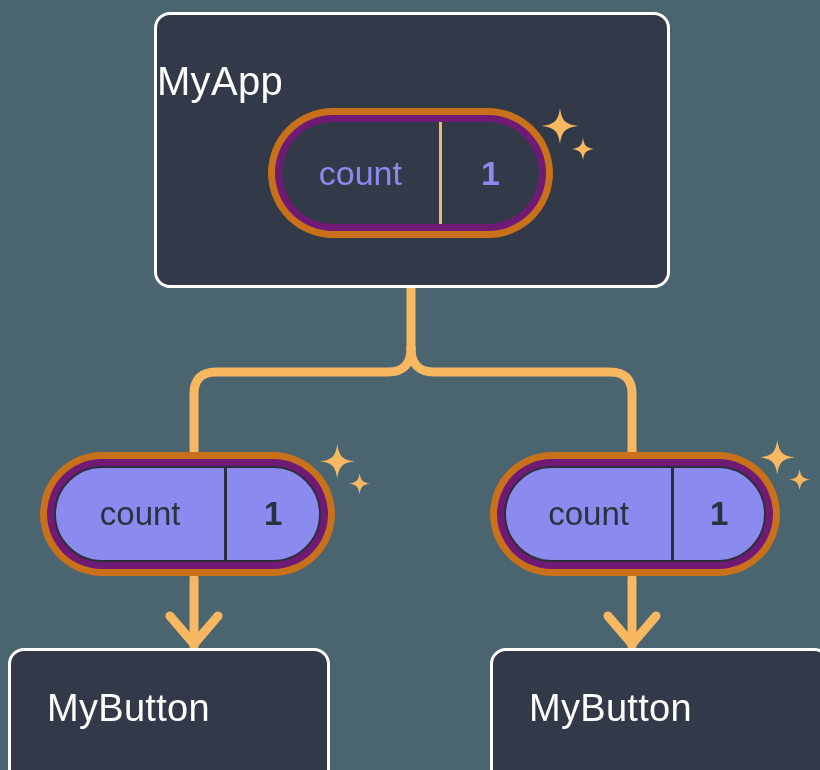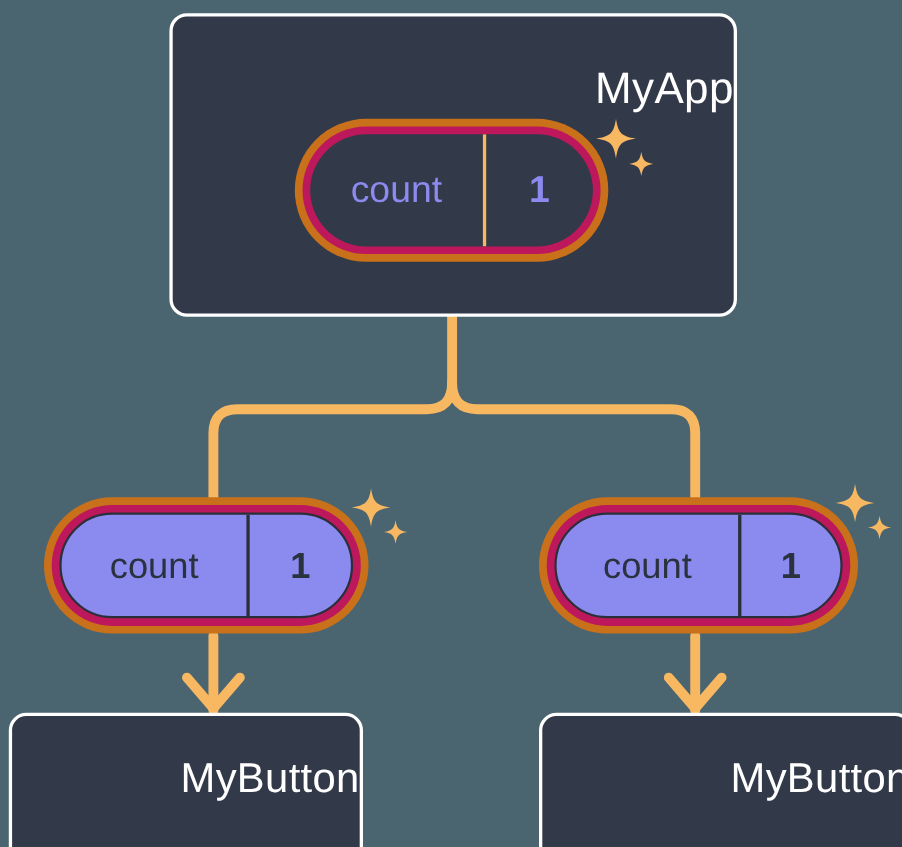--- a/index.html
+++ b/index.html
@@ -35,7 +35,7 @@
   .comp-title {
     position: absolute;
     left: 0; right: 0;
-    text-align: right;
+    text-align: left;
     color: #ffffff;
     font-weight: 400;
     letter-spacing: 0.3px;

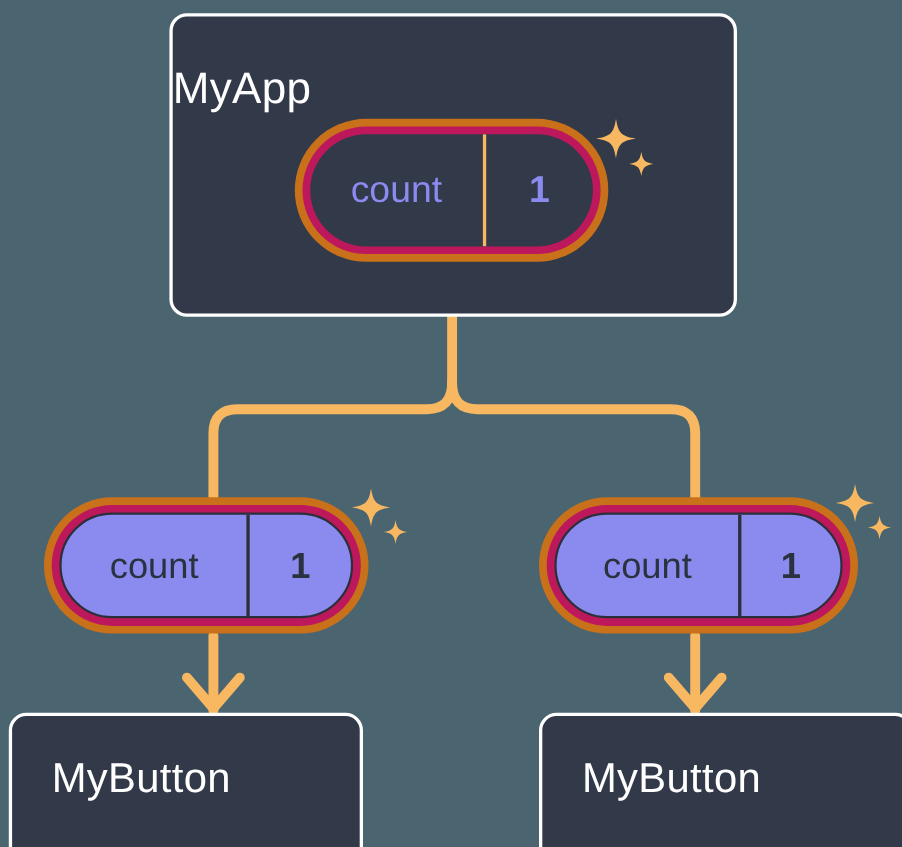--- a/index.html
+++ b/index.html
@@ -61,7 +61,7 @@
   .pill-mid {
     flex: 1;
     border-radius: 999px;
-    background: #be185d;          
+    background: #701a75;          
     padding: 7px;
     display: flex;
     box-sizing: border-box;

